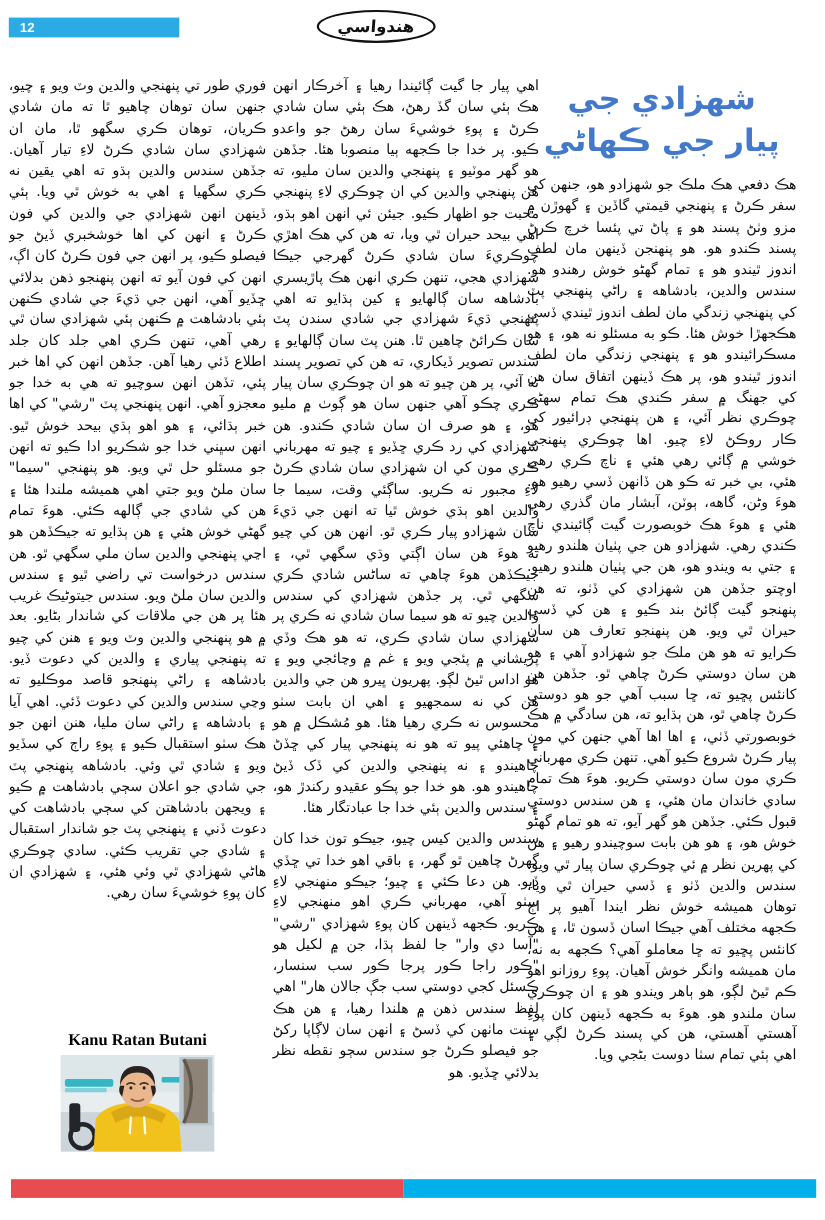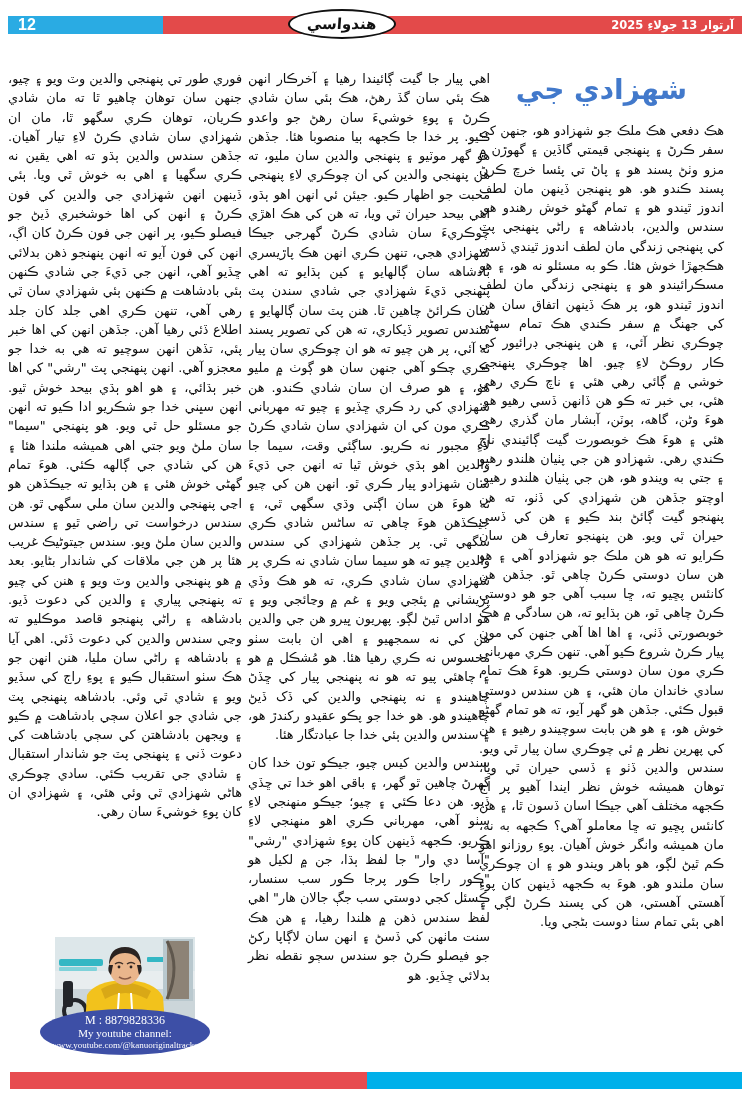--- a/index.html
+++ b/index.html
@@ -8,7 +8,7 @@
   
   .header-bar{position:absolute;top:16px;left:8px;width:734px;height:18px;display:flex;}
   .header-blue{width:155px;height:100%;background:#2aabe3;display:flex;align-items:center;}
-  .page-num{color:#fff;font-weight:bold;font-size:16px;padding-left:10px;font-family:"Liberation Sans",sans-serif;}
+  .page-num{color:#fff;font-weight:bold;font-size:12px;padding-left:10px;font-family:"Liberation Sans",sans-serif;}
   .header-red{flex:1;height:100%;background:#e34a4a;display:flex;align-items:center;justify-content:flex-end;}
   .header-date{direction:rtl;color:#fff;font-weight:bold;font-size:11.5px;padding-left:8px;padding-right:8px;white-space:nowrap;}
   .masthead-oval{position:absolute;left:288px;top:9px;width:108px;height:30px;background:#fff;border:2.5px solid #111;

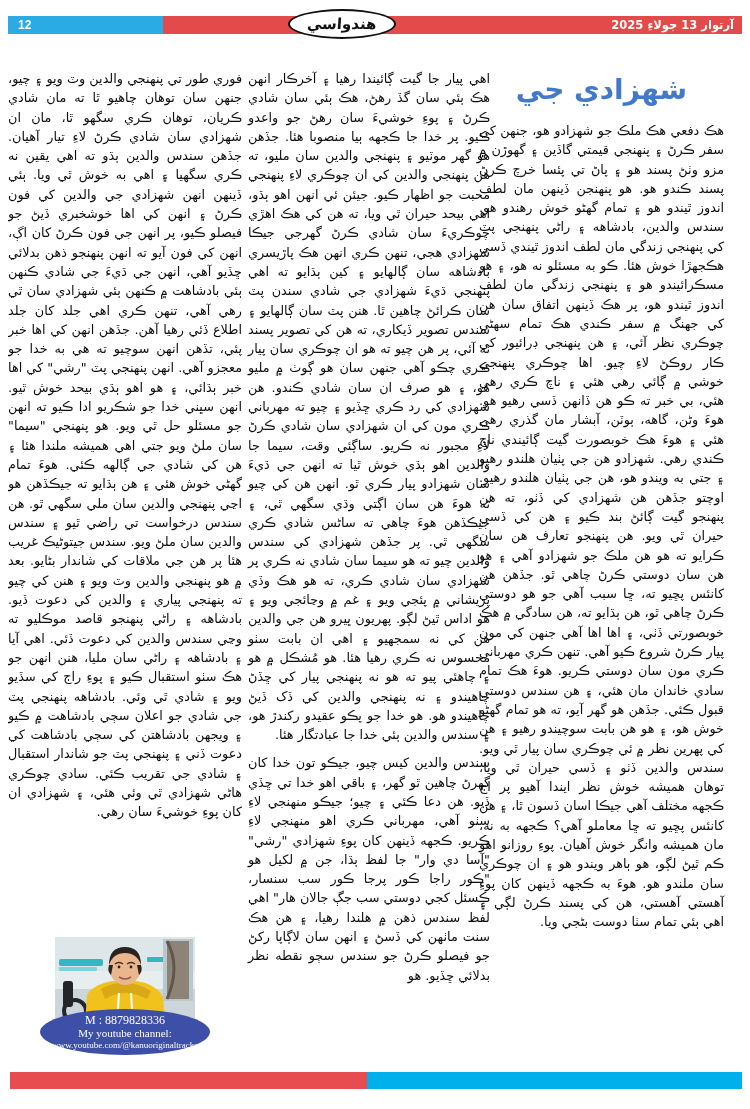--- a/index.html
+++ b/index.html
@@ -49,9 +49,6 @@
 <div class="header-bar">
   <div class="header-blue">
     <span class="page-num">12</span>
-  </div>
-  <div class="header-red">
-    <span class="header-date">آرتوار 13 جولاءِ 2025</span>
   </div>
 </div>
 <div class="masthead-oval">

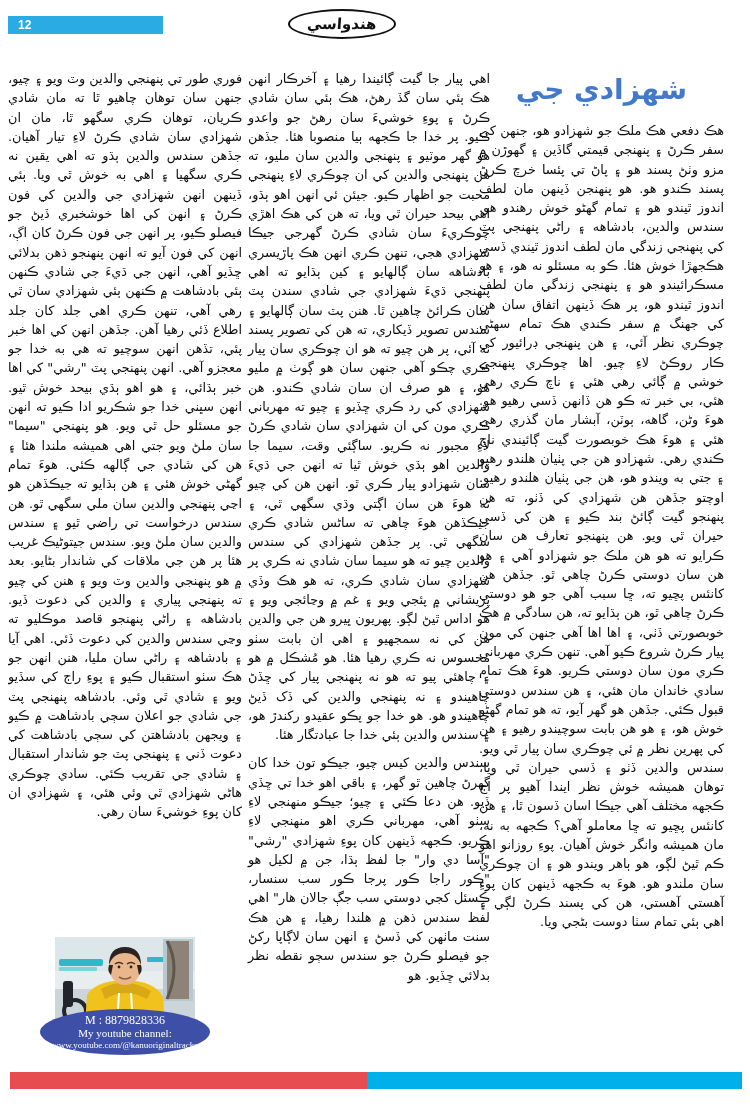--- a/index.html
+++ b/index.html
@@ -60,6 +60,7 @@
   <div class="col col-right">
     <div class="article-title">
       <div>شهزادي جي</div>
+      <div>پيار جي ڪهاڻي</div>
     </div>
     <p>هڪ دفعي هڪ ملڪ جو شهزادو هو، جنهن کي سفر ڪرڻ ۽ پنهنجي قيمتي گاڏين ۽ گهوڙن ۾ مزو وٺڻ پسند هو ۽ پاڻ تي پئسا خرچ ڪرڻ پسند ڪندو هو. هو پنهنجن ڏينهن مان لطف اندوز ٿيندو هو ۽ تمام گهڻو خوش رهندو هو. سندس والدين، بادشاهه ۽ راڻي پنهنجي پٽ کي پنهنجي زندگي مان لطف اندوز ٿيندي ڏسي هڪجهڙا خوش هئا. ڪو به مسئلو نه هو، ۽ هو مسڪرائيندو هو ۽ پنهنجي زندگي مان لطف اندوز ٿيندو هو، پر هڪ ڏينهن اتفاق سان هن کي جهنگ ۾ سفر ڪندي هڪ تمام سهڻي چوڪري نظر آئي، ۽ هن پنهنجي ڊرائيور کي ڪار روڪڻ لاءِ چيو. اها چوڪري پنهنجي خوشي ۾ ڳائي رهي هئي ۽ ناچ ڪري رهي هئي، بي خبر ته ڪو هن ڏانهن ڏسي رهيو هو. هوءَ وڻن، گاهه، ٻوٽن، آبشار مان گذري رهي هئي ۽ هوءَ هڪ خوبصورت گيت ڳائيندي ناچ ڪندي رهي. شهزادو هن جي پٺيان هلندو رهيو ۽ جتي به ويندو هو، هن جي پٺيان هلندو رهيو. اوچتو جڏهن هن شهزادي کي ڏٺو، ته هن پنهنجو گيت ڳائڻ بند ڪيو ۽ هن کي ڏسي حيران ٿي ويو. هن پنهنجو تعارف هن سان ڪرايو ته هو هن ملڪ جو شهزادو آهي ۽ هو هن سان دوستي ڪرڻ چاهي ٿو. جڏهن هن کانئس پڇيو ته، ڇا سبب آهي جو هو دوستي ڪرڻ چاهي ٿو، هن ٻڌايو ته، هن سادگي ۾ هڪ خوبصورتي ڏٺي، ۽ اها اها آهي جنهن کي مون پيار ڪرڻ شروع ڪيو آهي. تنهن ڪري مهرباني ڪري مون سان دوستي ڪريو. هوءَ هڪ تمام سادي خاندان مان هئي، ۽ هن سندس دوستي قبول ڪئي. جڏهن هو گهر آيو، ته هو تمام گهڻو خوش هو، ۽ هو هن بابت سوچيندو رهيو ۽ هن کي پهرين نظر ۾ ئي چوڪري سان پيار ٿي ويو. سندس والدين ڏٺو ۽ ڏسي حيران ٿي ويا، توهان هميشه خوش نظر ايندا آهيو پر اڄ ڪجهه مختلف آهي جيڪا اسان ڏسون ٿا، ۽ هن کانئس پڇيو ته ڇا معاملو آهي؟ ڪجهه به نه، مان هميشه وانگر خوش آهيان. پوءِ روزانو اهو ڪم ٿيڻ لڳو، هو ٻاهر ويندو هو ۽ ان چوڪري سان ملندو هو. هوءَ به ڪجهه ڏينهن کان پوءِ آهستي آهستي، هن کي پسند ڪرڻ لڳي ۽ اهي ٻئي تمام سٺا دوست بڻجي ويا.</p>
   </div>

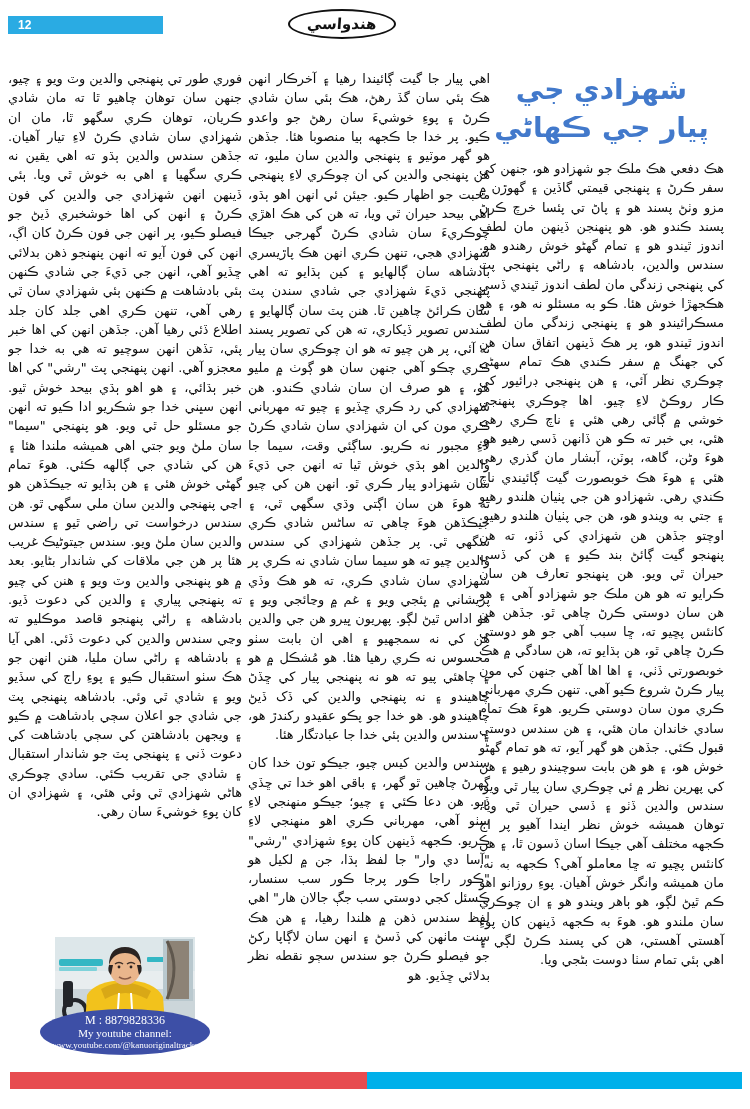--- a/index.html
+++ b/index.html
@@ -76,6 +76,7 @@
     </div>
 
     <div class="photo-block">
+      <div class="photo-caption">Kanu Ratan Butani</div>
 
       <svg class="photo-frame" viewBox="0 0 140 88" xmlns="http://www.w3.org/2000/svg">
 

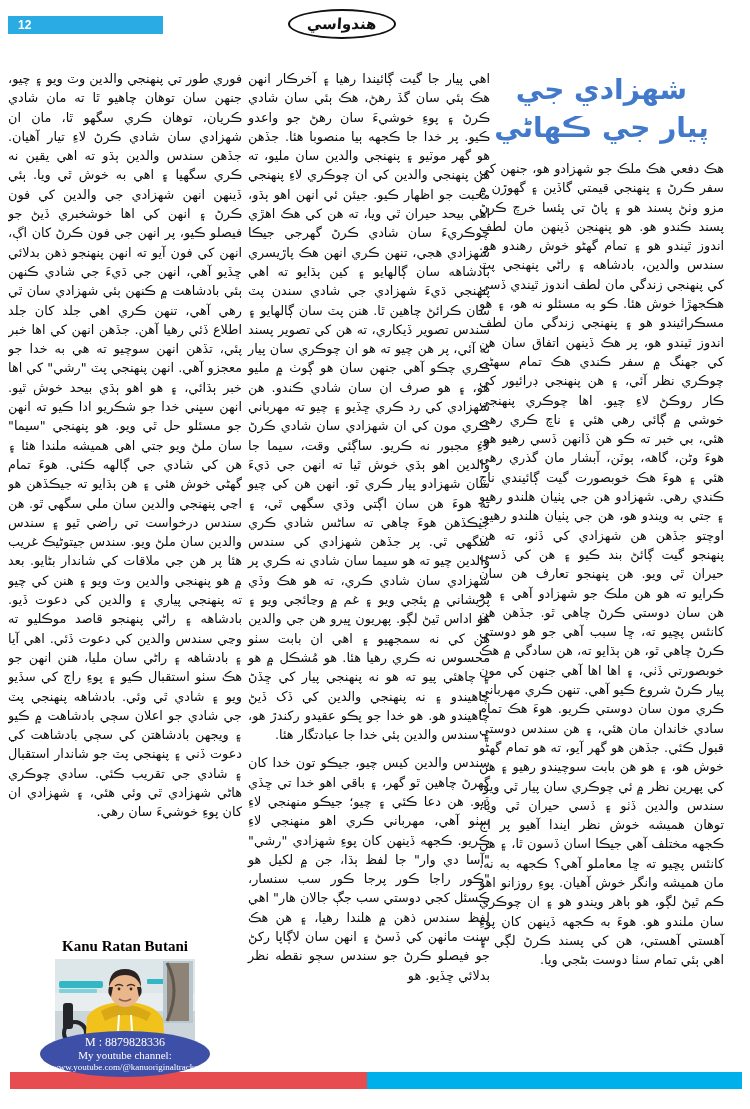--- a/index.html
+++ b/index.html
@@ -113,11 +113,6 @@
         <path d="M64 40 q6 4 12 0" stroke="#8a5b44" stroke-width="1.6" fill="none"></path>
       </svg>
 
-      <div class="badge-oval">
-        <div class="badge-line1">M : 8879828336</div>
-        <div class="badge-line2">My youtube channel:</div>
-        <div class="badge-line3">www.youtube.com/@kanuoriginaltracks</div>
-      </div>
     </div>
   </div>
 

